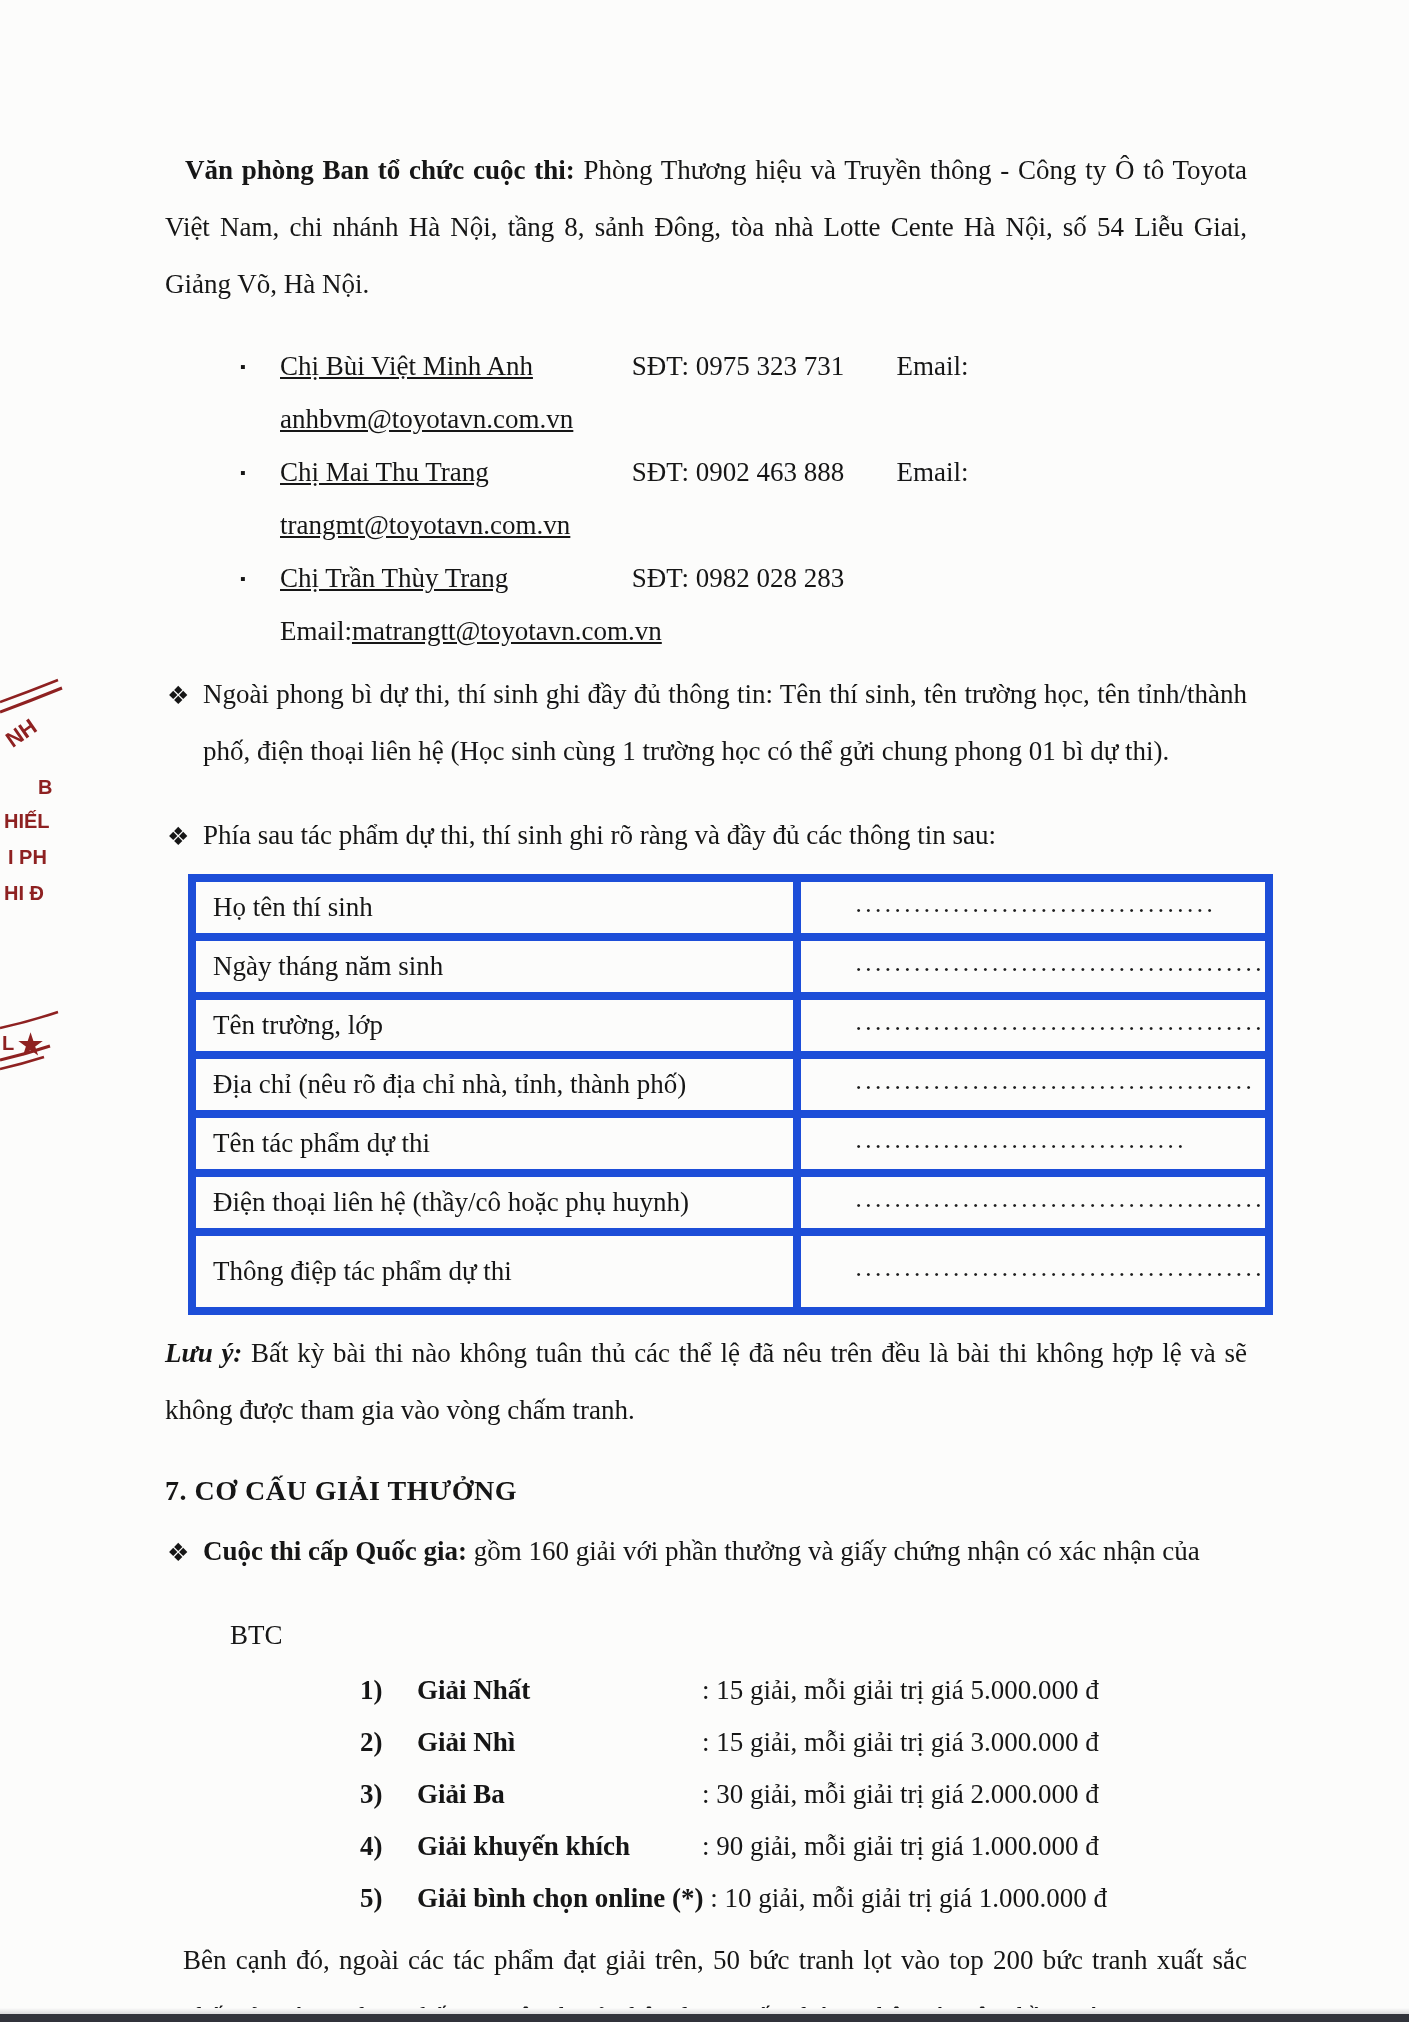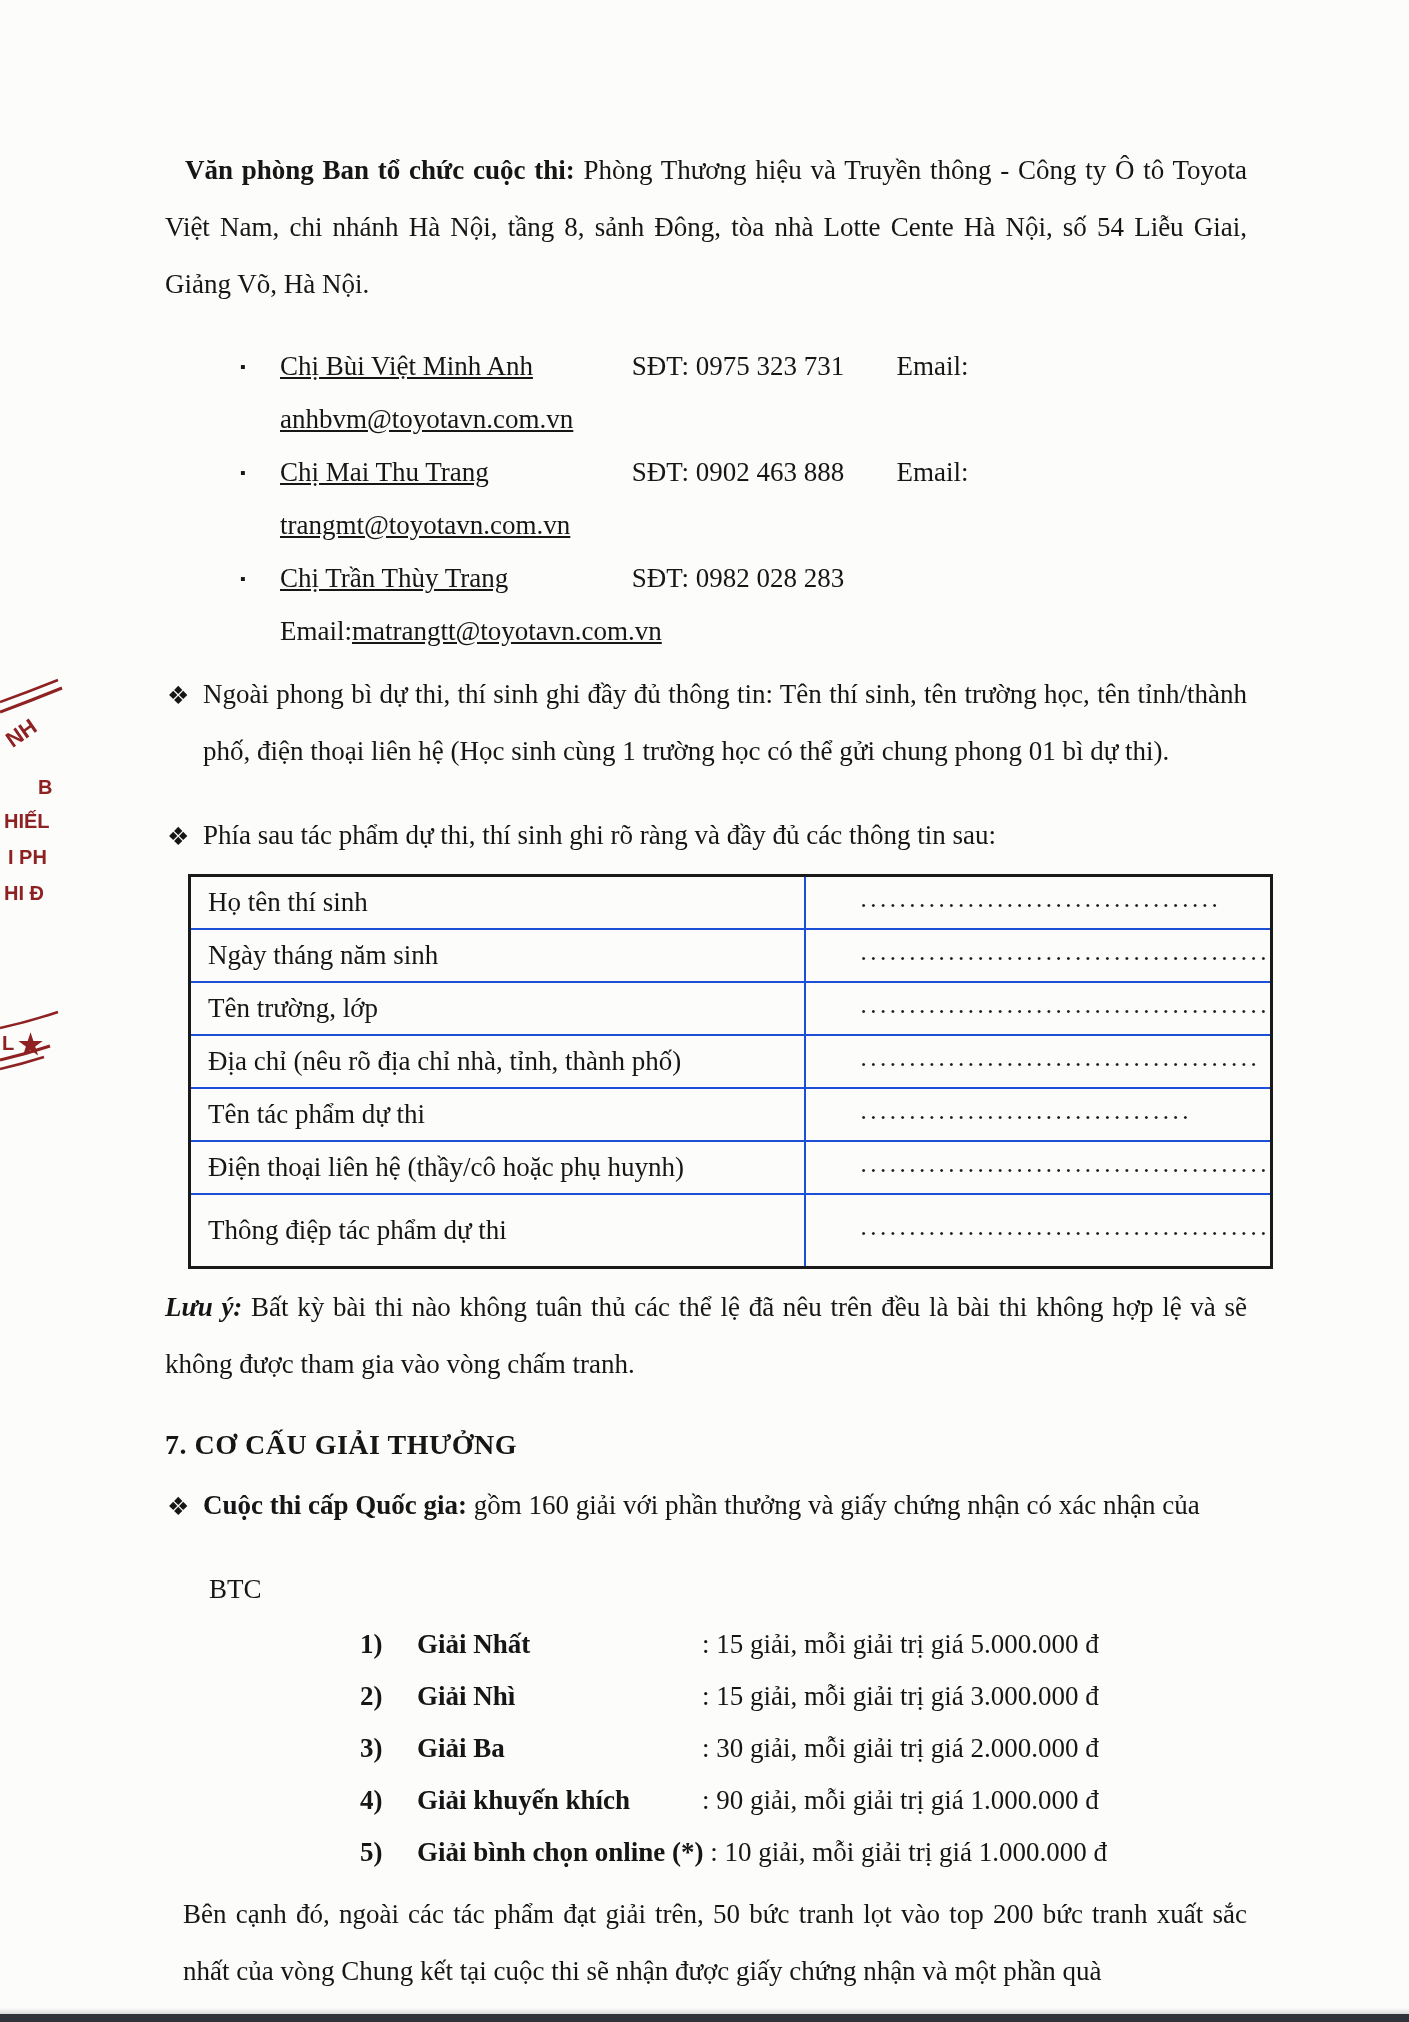--- a/index.html
+++ b/index.html
@@ -33,7 +33,7 @@
     font-size:27px;
   }
   .info-table td{
-    border:2px solid #1d4ed8;
+    border:8px solid #1d4ed8;
     padding:0;
     vertical-align:middle;
   }

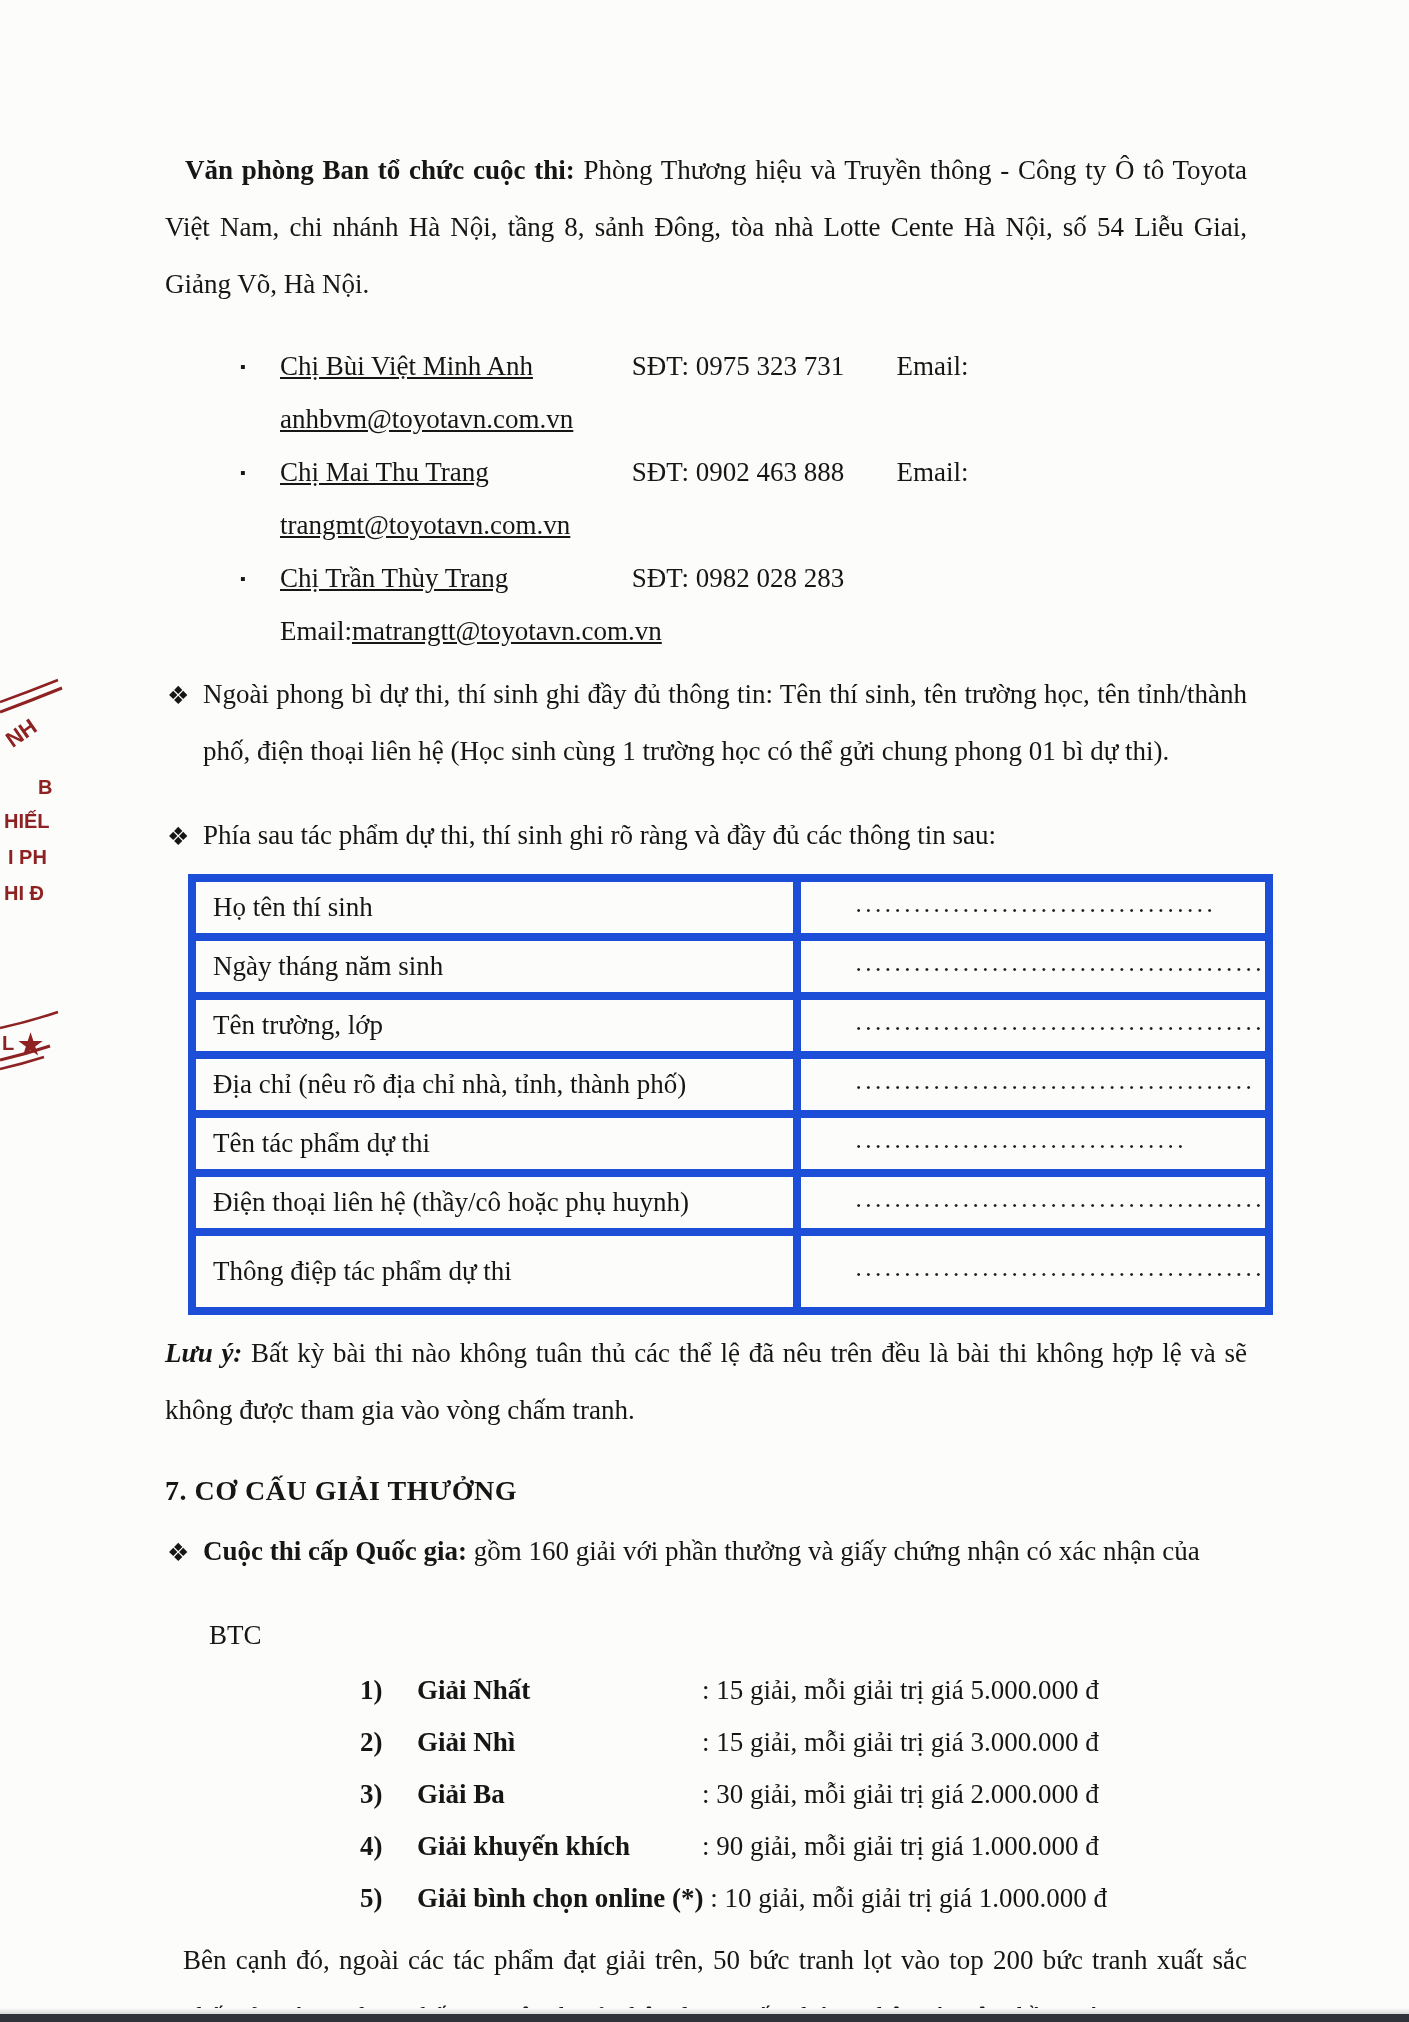--- a/index.html
+++ b/index.html
@@ -53,7 +53,7 @@
   .note .lead{font-weight:bold;font-style:italic;}
   .sec-heading{margin-top:36px;font-size:28px;font-weight:bold;letter-spacing:.5px;}
   .intro{margin-top:16px;}
-  .btc-line{margin-left:44px;font-size:27px;line-height:57px;}
+  .btc-line{margin-left:65px;font-size:27px;line-height:57px;}
   .prizes{margin-left:195px;}
   .prize{font-size:27px;line-height:52px;}
   .prize .num{font-weight:bold;display:inline-block;width:57px;}

